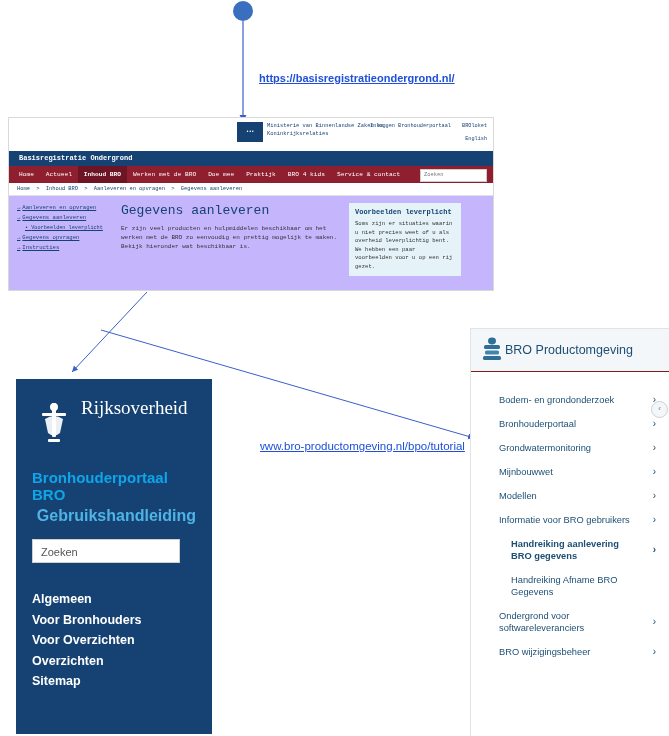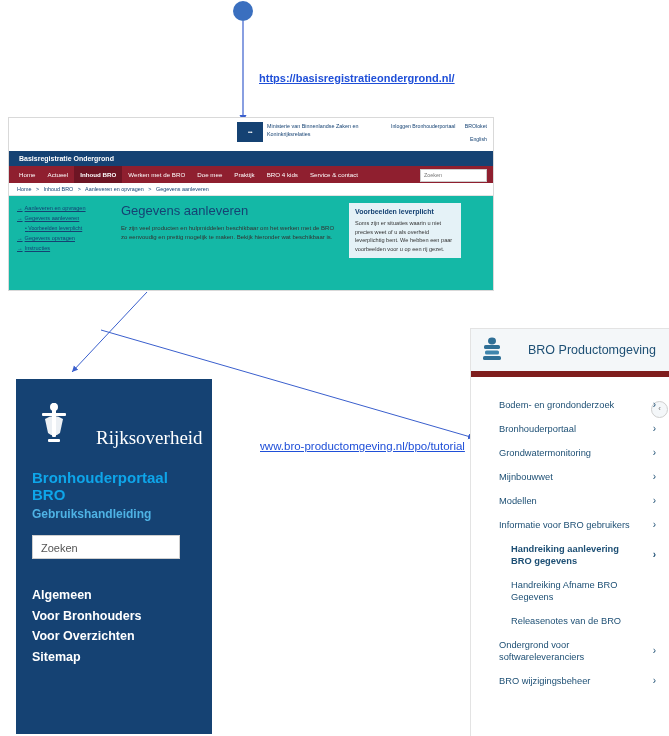--- a/index.html
+++ b/index.html
@@ -50,10 +50,11 @@
     position: absolute;
     left: 8px; top: 117px;
     width: 484px; height: 172px;
-    background: #14b8a6;
+    background: #c4b5fd;
     border: 1px solid #d9d9d9;
     overflow: hidden;
     font-size: 6px;
+    font-family: Liberation Mono, monospace;
   }
   .s1-topbar {
     height: 33px;

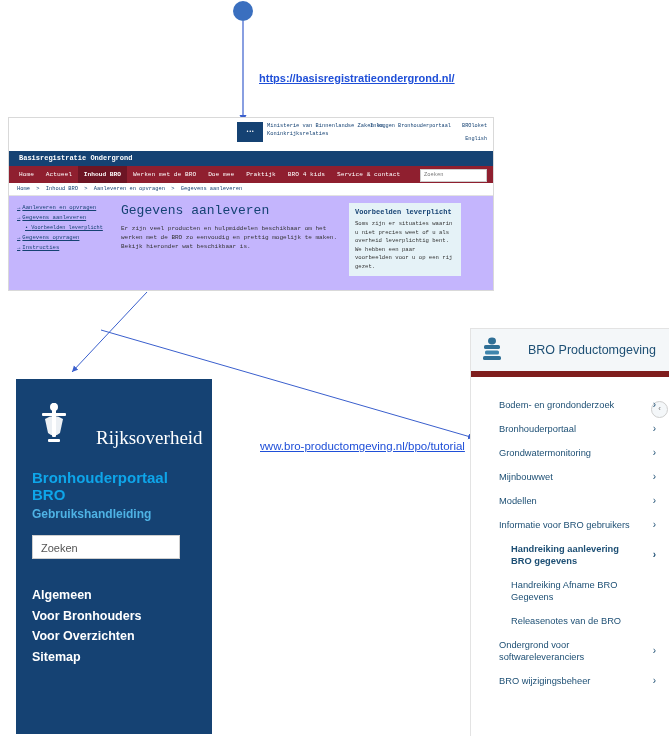--- a/index.html
+++ b/index.html
@@ -273,11 +273,11 @@
   .s3-head {
     height: 42px;
     background: #f4f7f9;
-    border-bottom: 6px solid #7f1d1d;
+    border-bottom: 1px solid #7f1d1d;
     display: flex;
     align-items: center;
     padding-left: 10px;
-    gap: 25px;
+    gap: 2px;
   }
   .s3-head .logo {
     width: 22px; height: 26px;

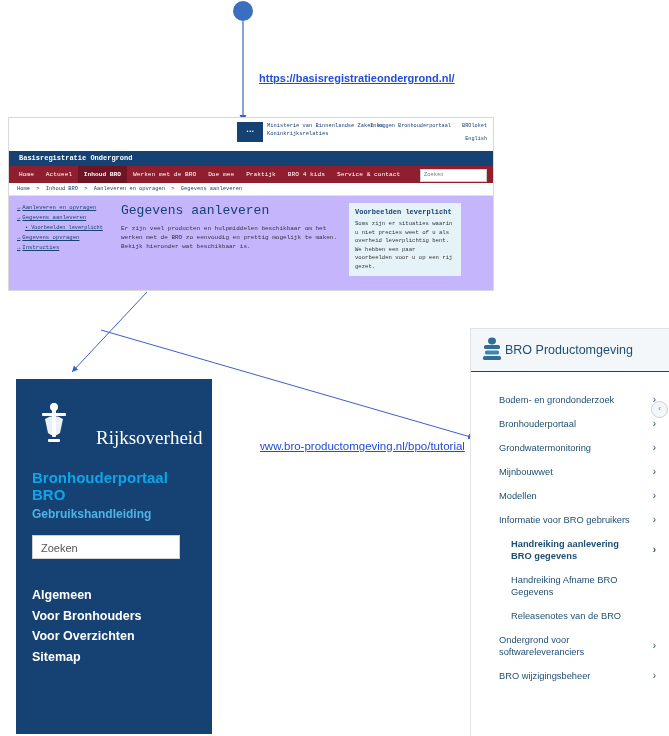--- a/index.html
+++ b/index.html
@@ -213,8 +213,8 @@
   }
   .s2-brand {
     display: flex;
-    align-items: flex-end;
-    gap: 20px;
+    align-items: flex-start;
+    gap: 5px;
   }
   .s2-brand .lionbox {
     width: 44px; height: 52px;

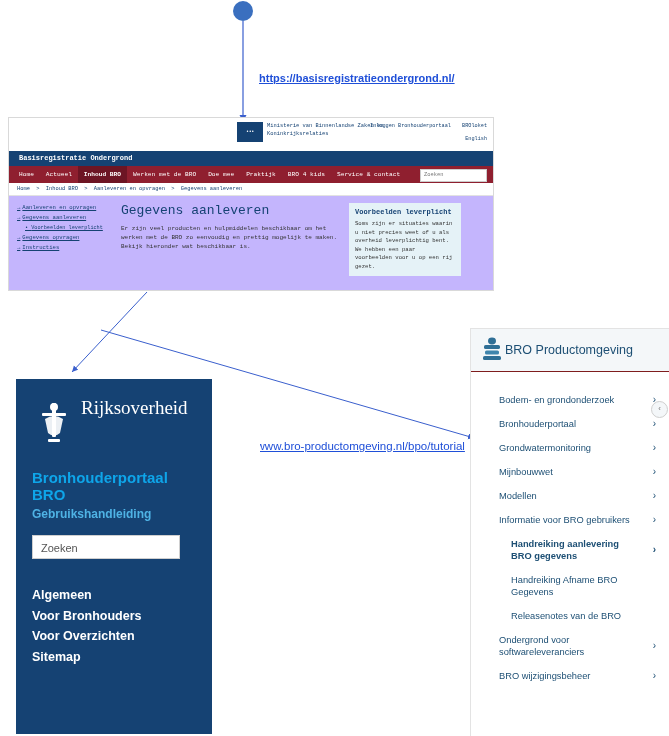--- a/index.html
+++ b/index.html
@@ -236,9 +236,10 @@
   }
   .s2-sub {
     margin-top: 4px;
-    font-size: 12px;
+    font-size: 16px;
     color: #4fb3e5;
     font-weight: bold;
+    text-align: right;
   }
   .s2-searchbox {
     margin-top: 14px;

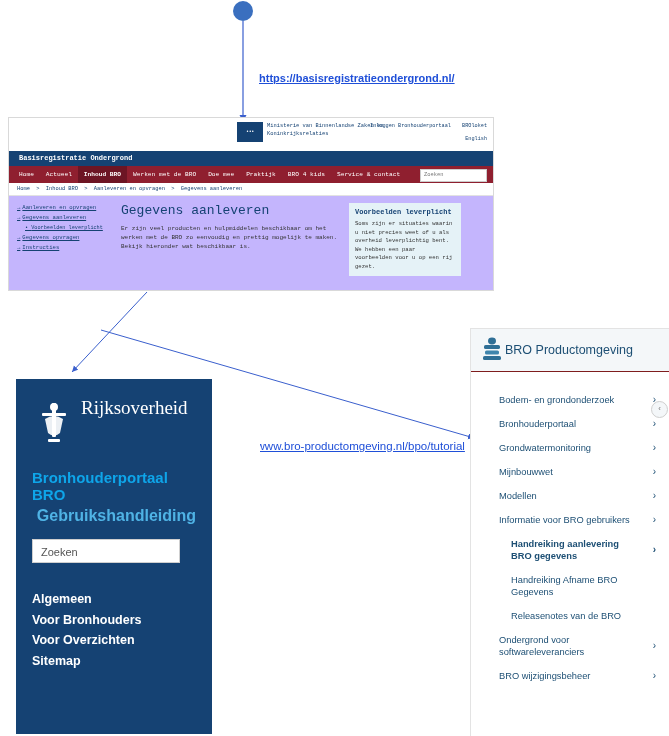--- a/index.html
+++ b/index.html
@@ -479,9 +479,6 @@
       <div class="s3-item indent">
         <span>Handreiking Afname BRO Gegevens</span>
       </div>
-      <div class="s3-item indent">
-        <span>Releasenotes van de BRO</span>
-      </div>
       <div class="s3-item">
         <span>Ondergrond voor softwareleveranciers</span>
         <span class="chev">›</span>

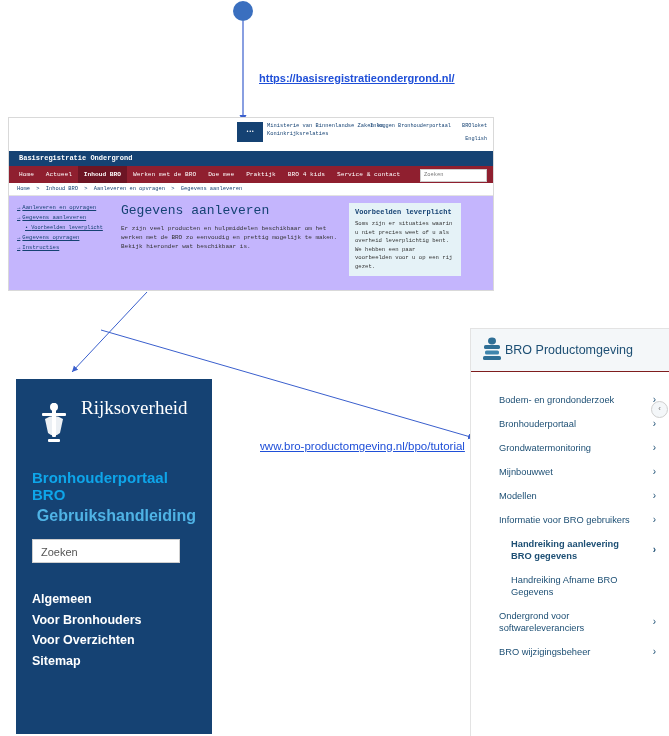--- a/index.html
+++ b/index.html
@@ -427,6 +427,7 @@
         <div>Algemeen</div>
         <div>Voor Bronhouders</div>
         <div>Voor Overzichten</div>
+        <div>Overzichten</div>
         <div>Sitemap</div>
       </div>
     </div>

